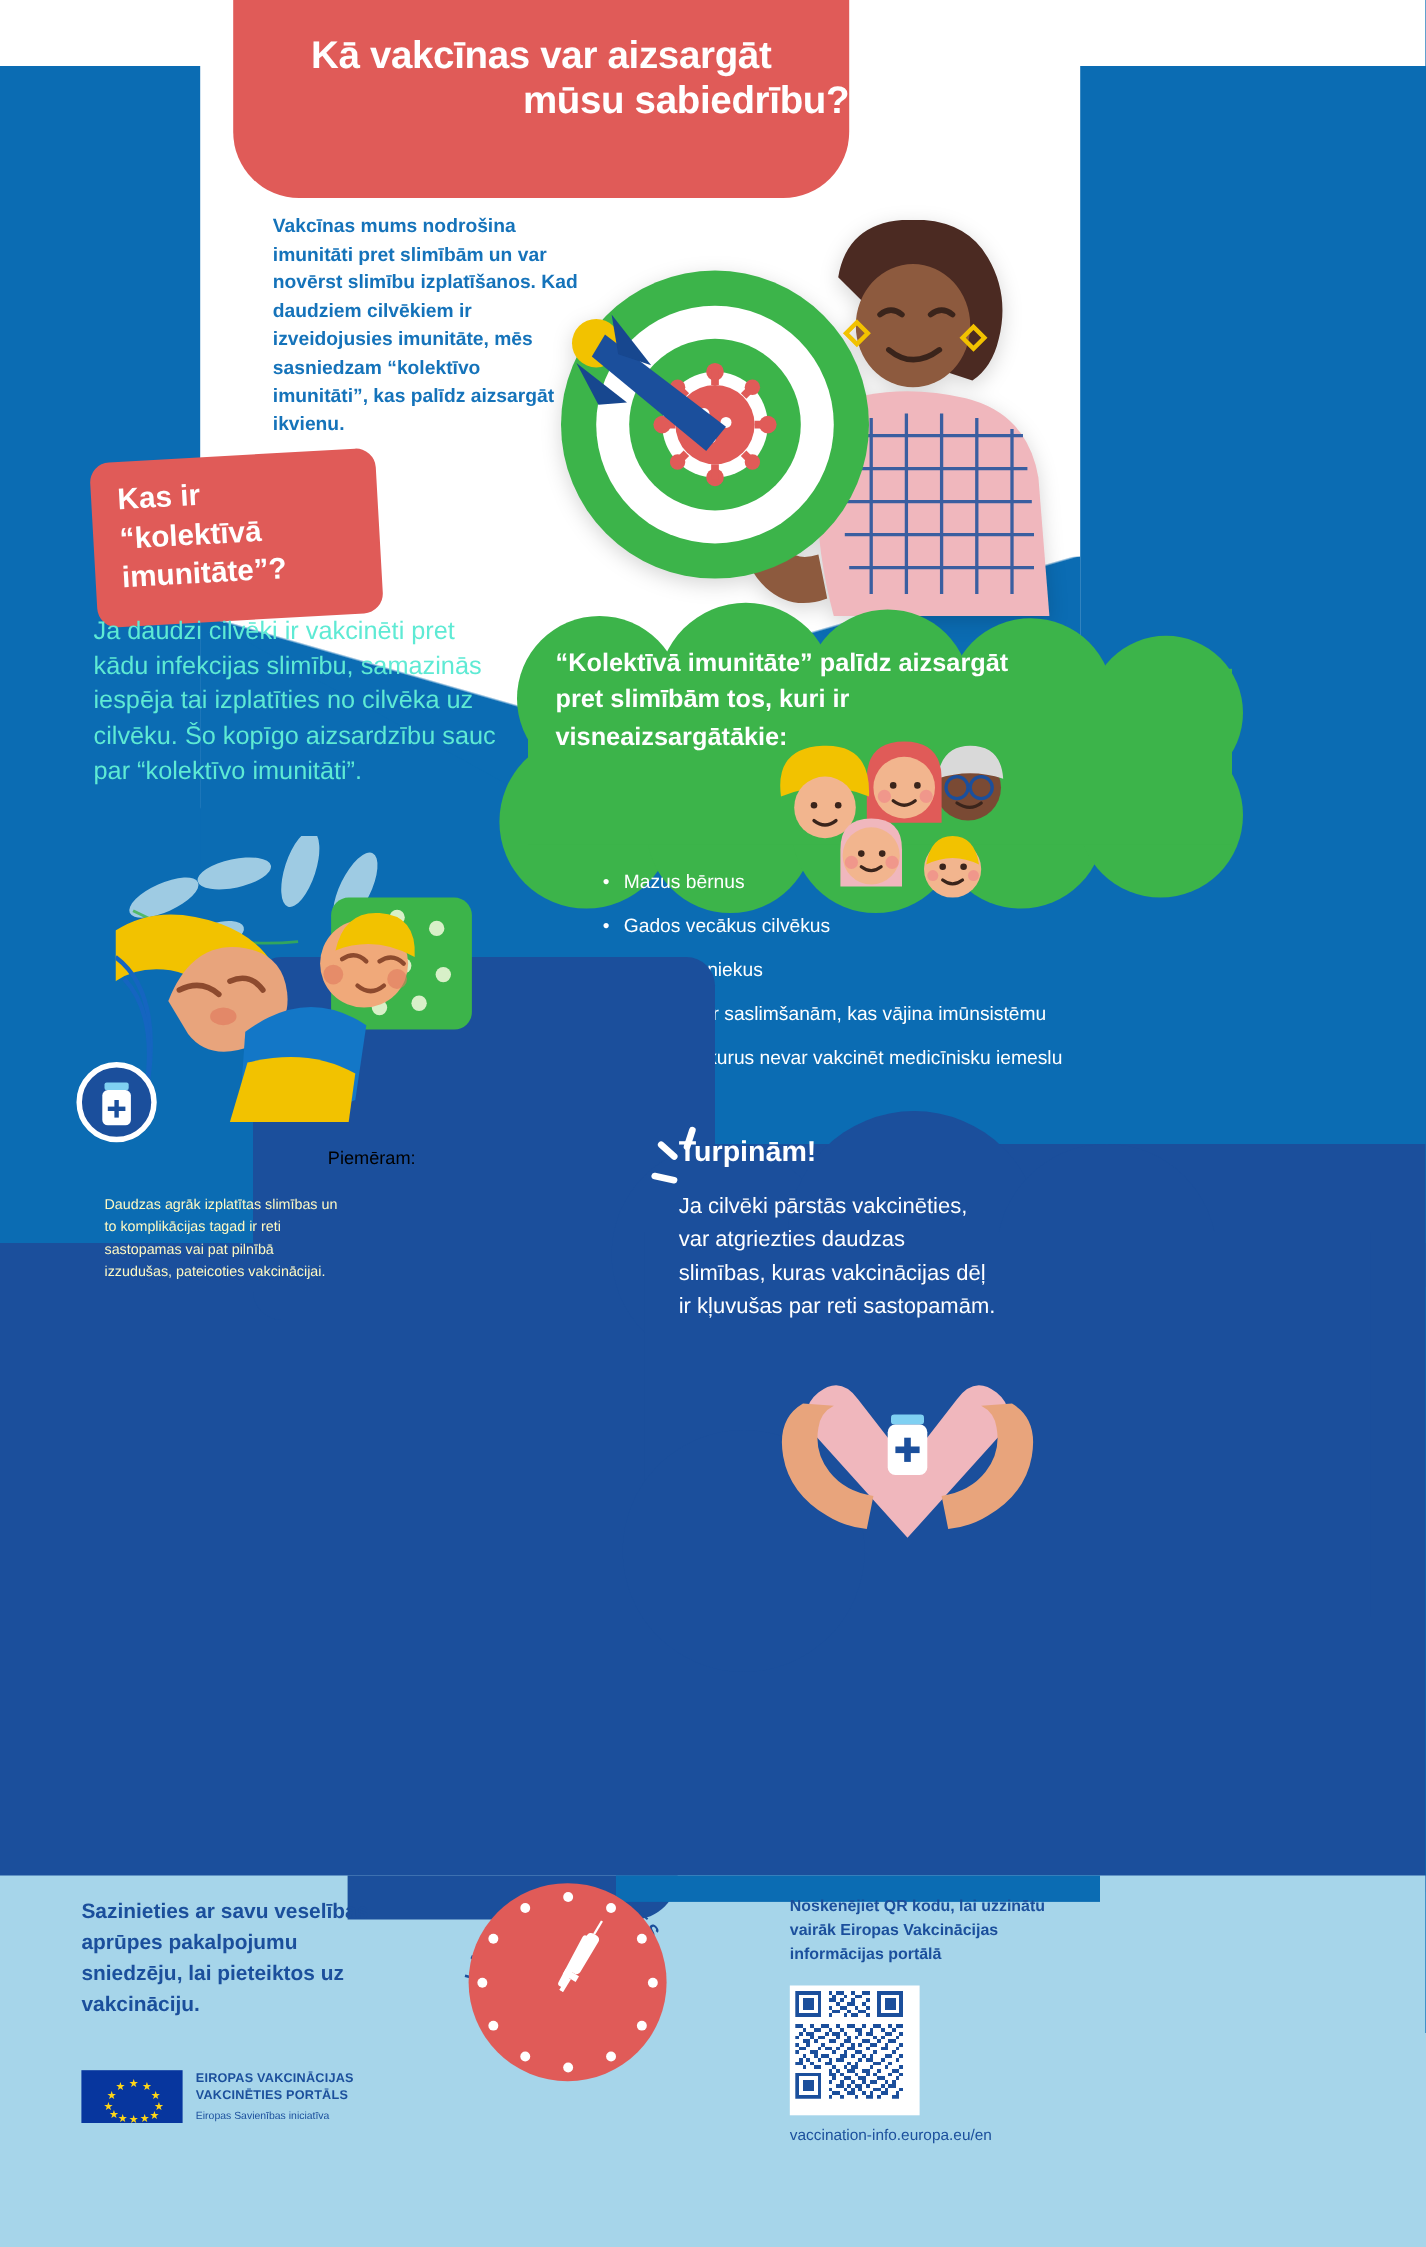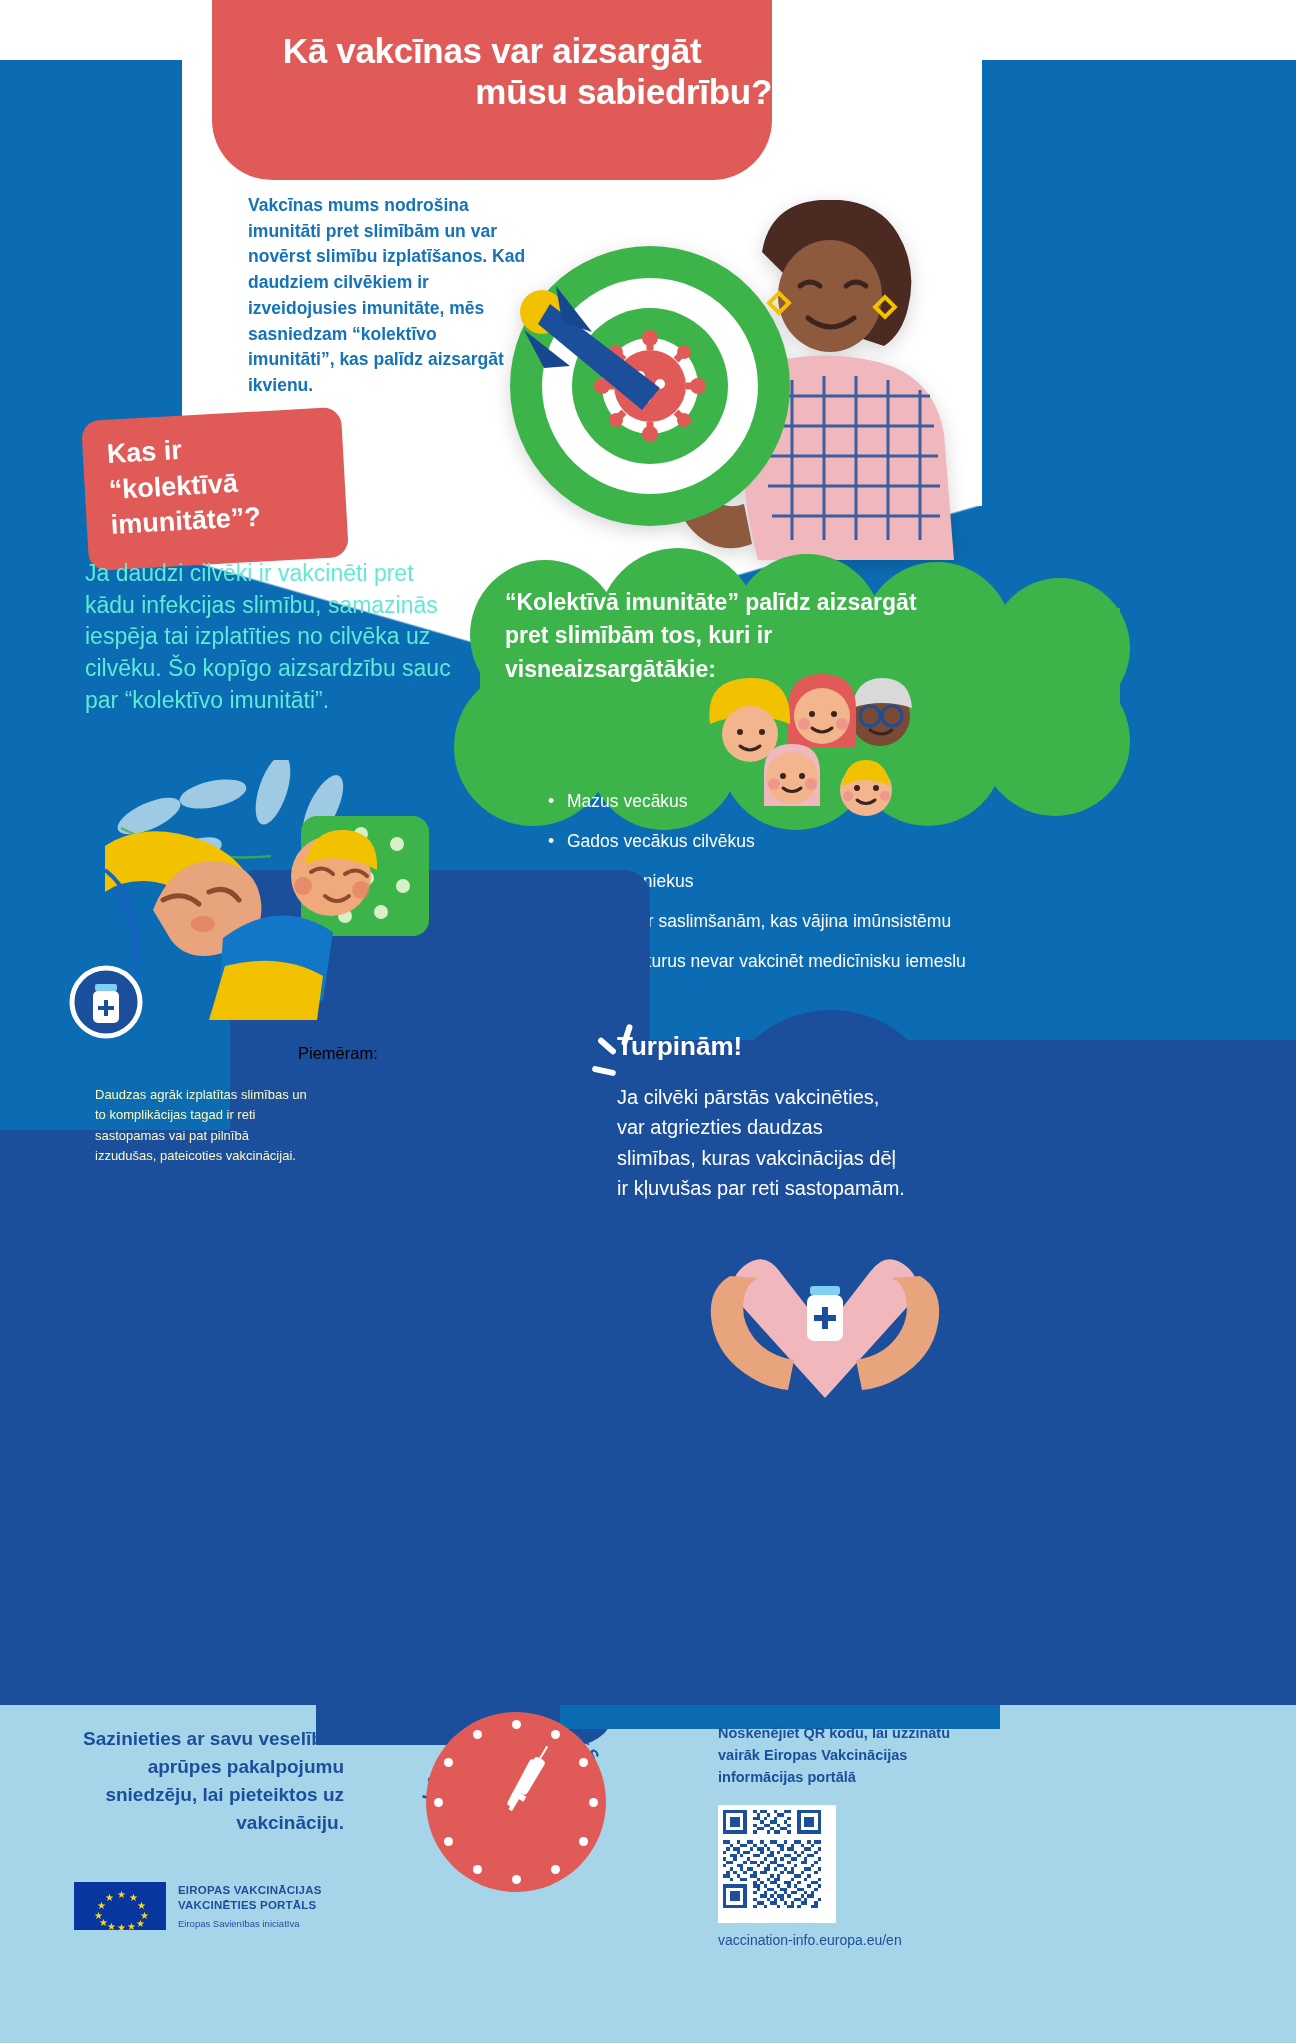--- a/index.html
+++ b/index.html
@@ -331,7 +331,7 @@
 
   <div class="vlist">
     <ul>
-      <li>Mazus vecākus</li>
+      <li>Mazus bērnus</li>
       <li>Gados vecākus cilvēkus</li>
       <li>Vēža slimniekus</li>
       <li>Cilvēkus ar saslimšanām, kas vājina imūnsistēmu</li>

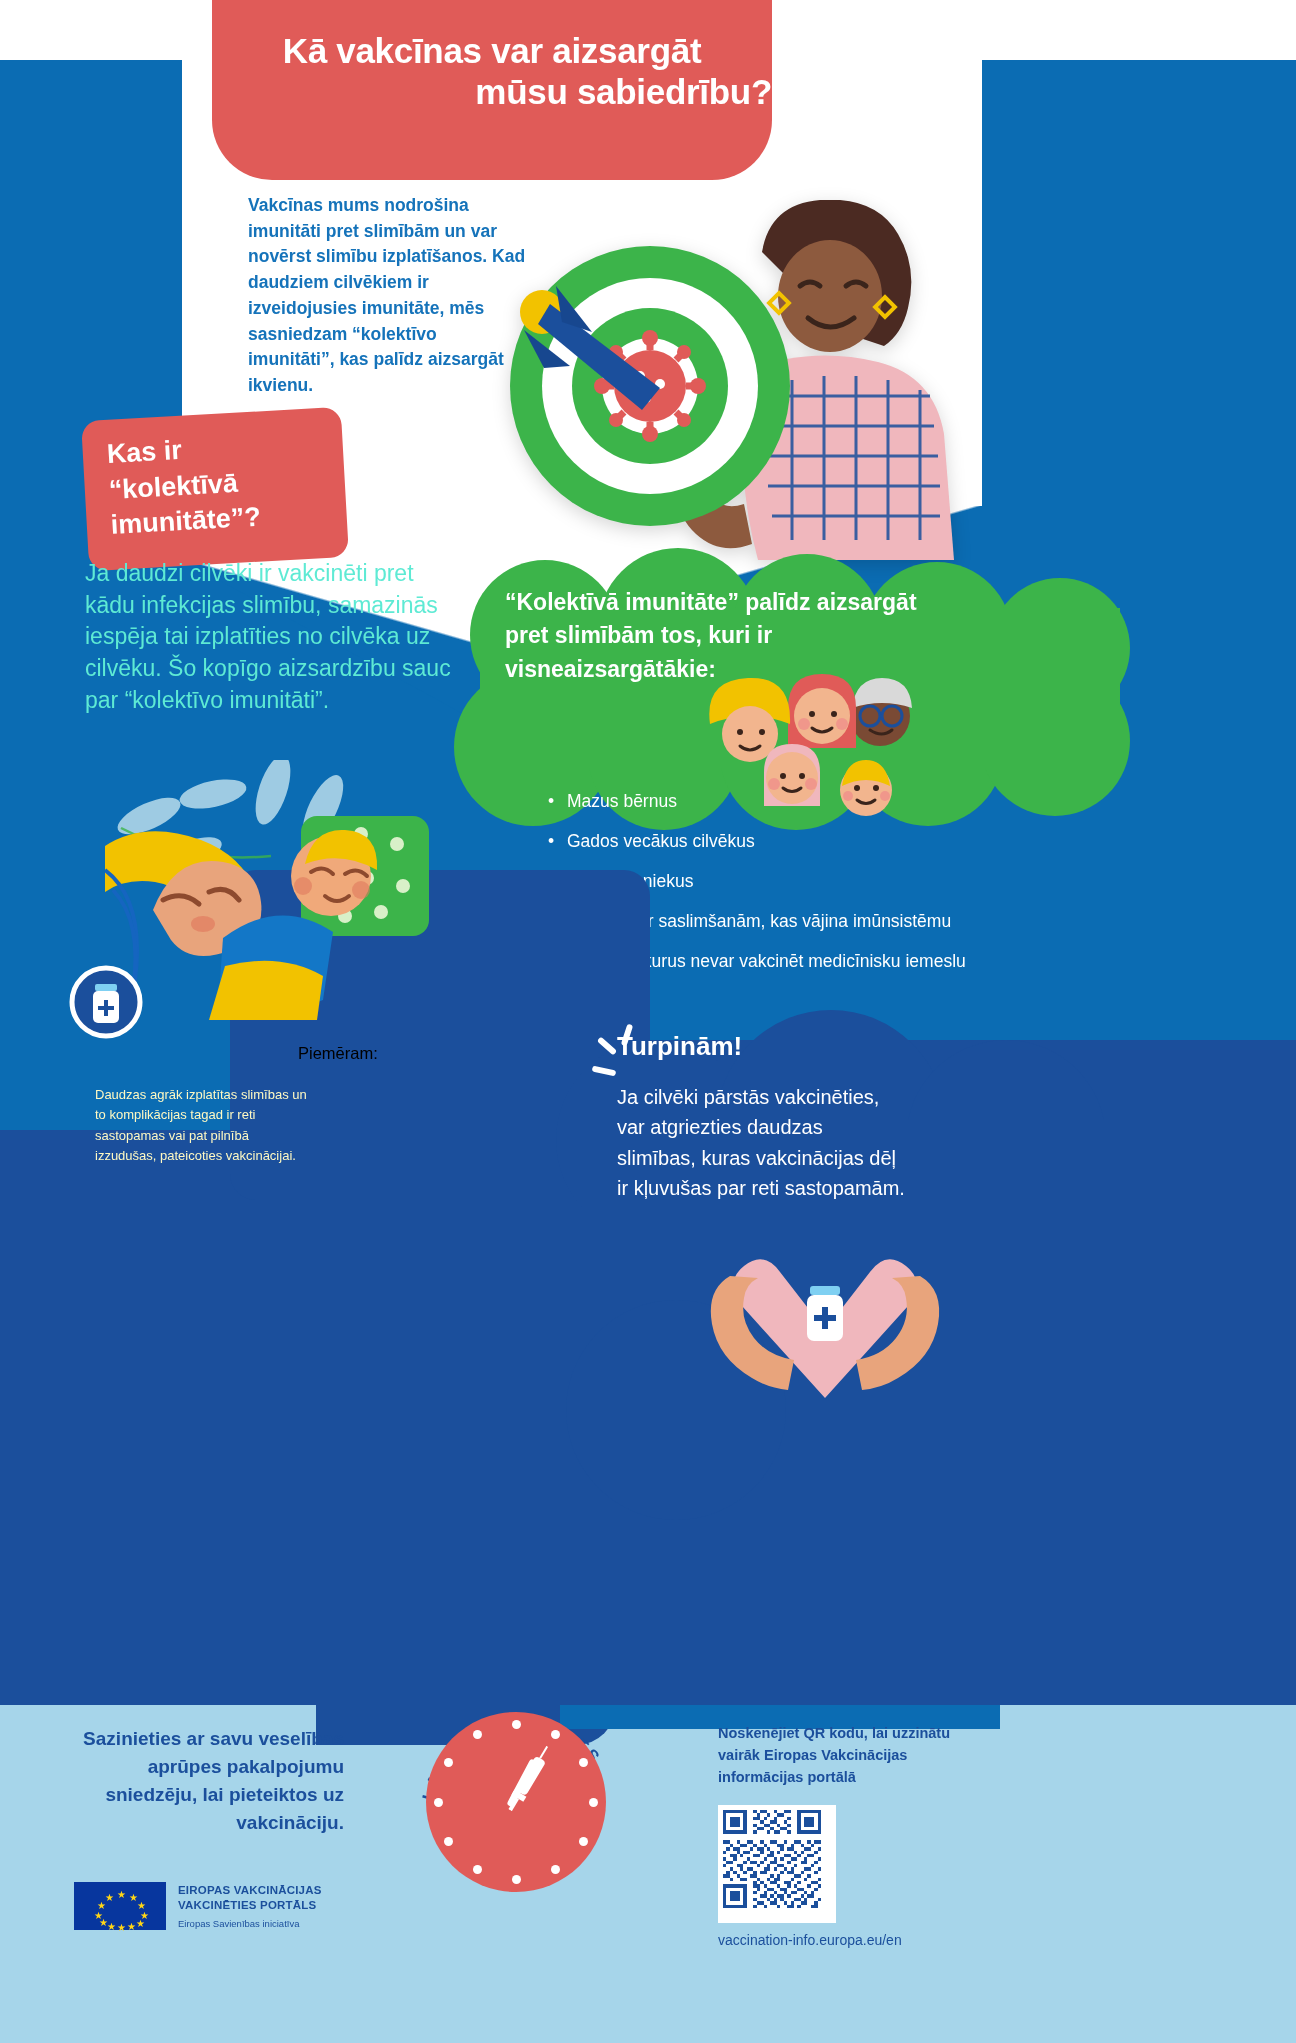--- a/index.html
+++ b/index.html
@@ -126,7 +126,7 @@
   
   .foot-left{
     position:absolute;left:74px;top:1725px;width:270px;
-    color:#1b4f9c;font-size:19px;font-weight:bold;line-height:1.47;text-align:right;
+    color:#1b4f9c;font-size:19px;font-weight:bold;line-height:1.47;
   }
   .eu-logo{position:absolute;left:74px;top:1880px;width:250px;height:52px;}
   .eu-flag{position:absolute;left:0;top:2px;width:92px;height:48px;background:#07369e;}

